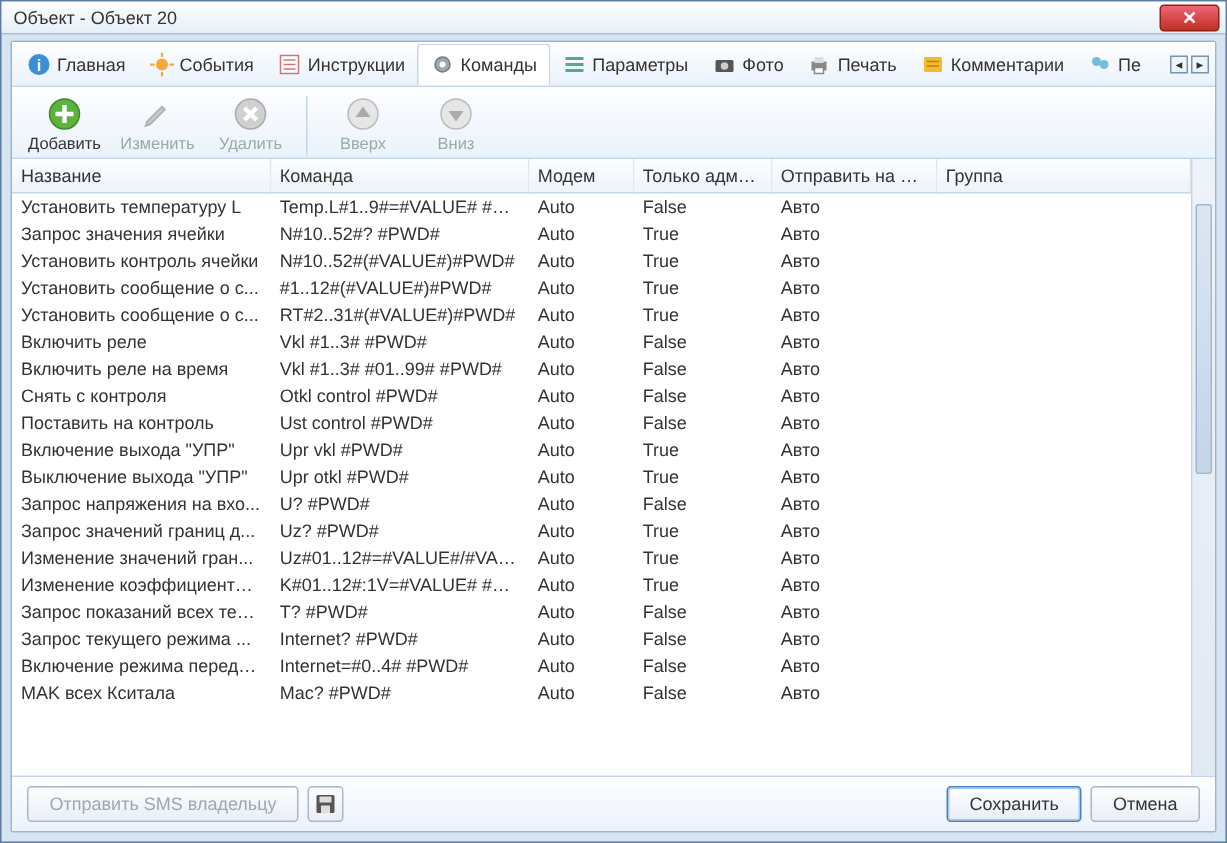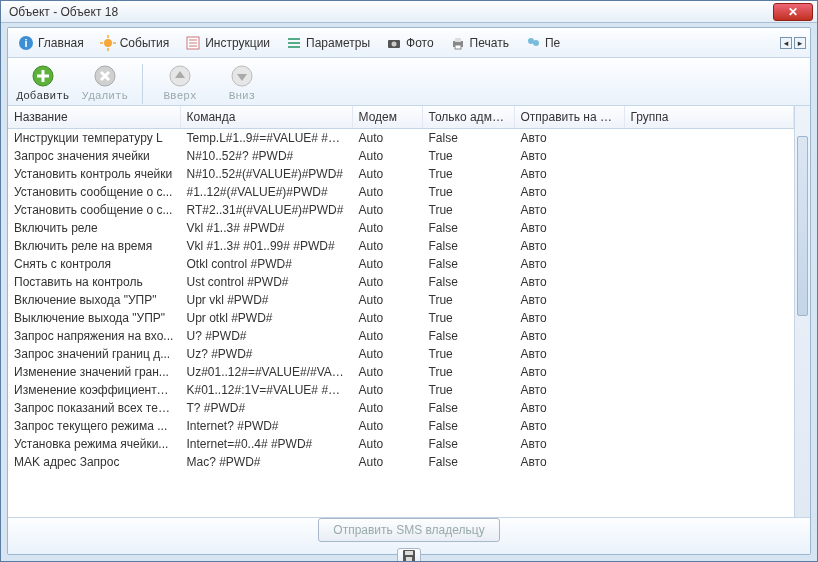--- a/index.html
+++ b/index.html
@@ -41,7 +41,7 @@
 <body>
 
 <div class="titlebar">
-  <span class="title">Объект - Объект 18</span>
+  <span class="title">Объект - Объект 20</span>
   <div class="closebtn">
     <span>✕</span>
   </div>

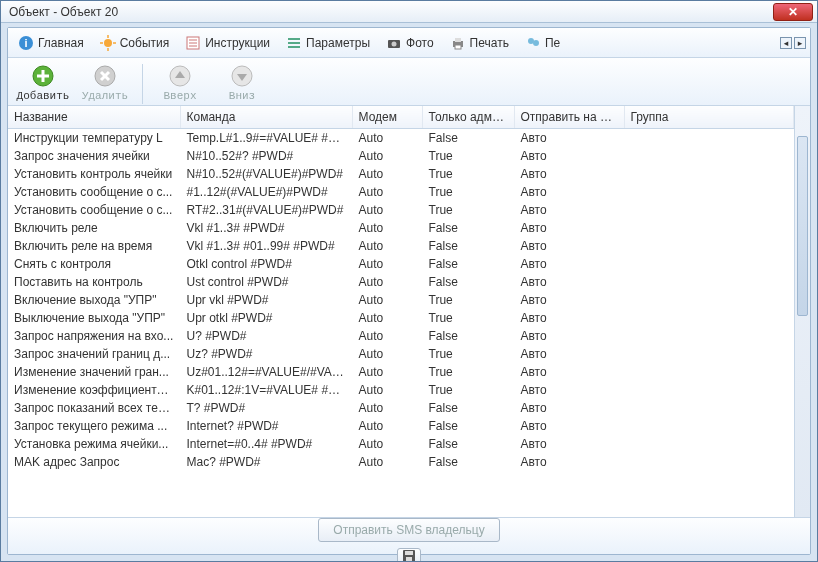--- a/index.html
+++ b/index.html
@@ -85,6 +85,15 @@
         </span>
         <span>Инструкции</span>
       </div>
+      <div class="tab active">
+        <span class="icon">
+          <svg width="16" height="16">
+            <circle cx="8" cy="8" r="5" fill="#9aa" stroke="#778"></circle>
+            <circle cx="8" cy="8" r="2" fill="#fff"></circle>
+          </svg>
+        </span>
+        <span>Команды</span>
+      </div>
       <div class="tab">
         <span class="icon">
           <svg width="16" height="16">

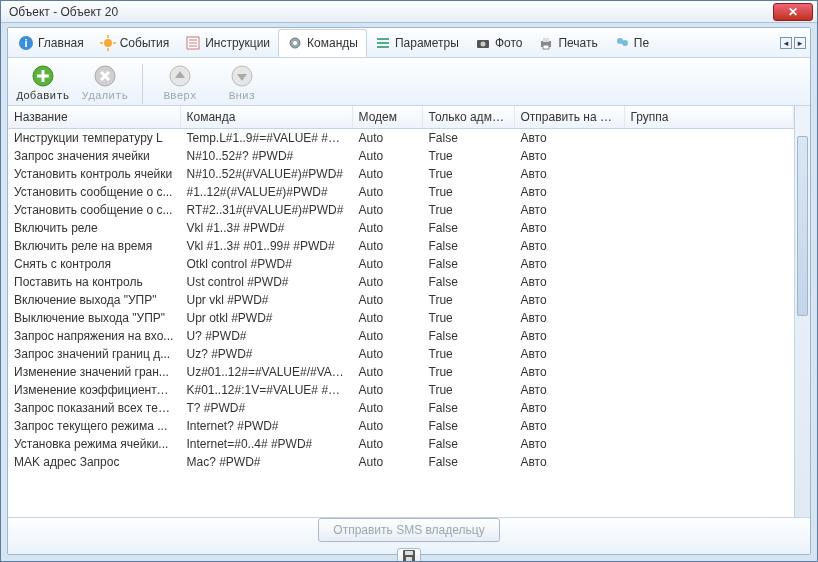--- a/index.html
+++ b/index.html
@@ -126,6 +126,16 @@
       <div class="tab">
         <span class="icon">
           <svg width="16" height="16">
+            <rect x="2" y="3" width="12" height="10" rx="1" fill="#f5b82e"></rect>
+            <line x1="4" y1="6" x2="12" y2="6" stroke="#b88410"></line>
+            <line x1="4" y1="9" x2="12" y2="9" stroke="#b88410"></line>
+          </svg>
+        </span>
+        <span>Комментарии</span>
+      </div>
+      <div class="tab">
+        <span class="icon">
+          <svg width="16" height="16">
             <circle cx="6" cy="6" r="3" fill="#7bd"></circle>
             <circle cx="11" cy="8" r="3" fill="#7bd"></circle>
           </svg>

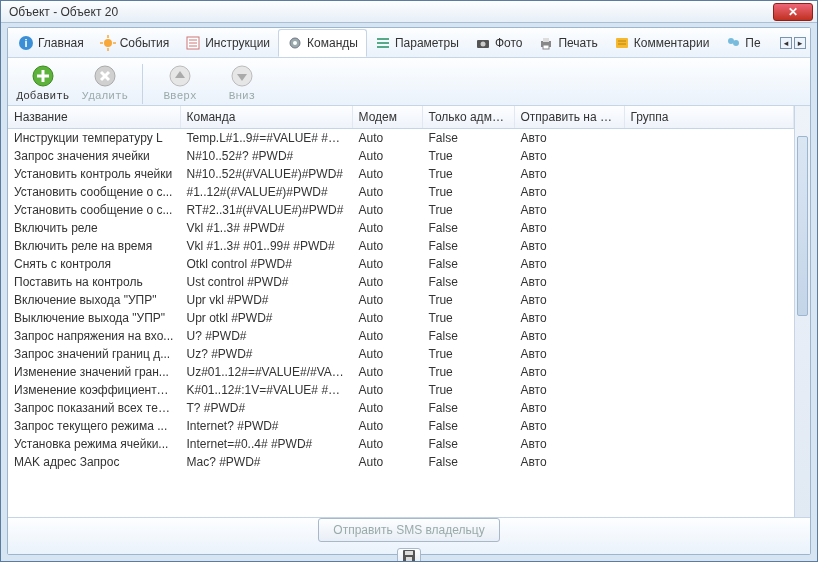--- a/index.html
+++ b/index.html
@@ -16,7 +16,7 @@
   .tabscroll { margin-left:auto; display:flex; gap:2px; padding-right:2px;}
   .tabscroll div { width:12px; height:12px; border:1px solid #7a94ae; background:#eef4fb; font-size:9px; line-height:10px; text-align:center; cursor:pointer;}
   .toolbar { height:48px; display:flex; align-items:flex-start; gap:4px; background:linear-gradient(#fdfeff,#eaf2fb); border-bottom:1px solid #c5d5e6; padding:4px 6px;}
-  .tbtn { width:58px; display:flex; flex-direction:column; align-items:center; gap:2px; cursor:pointer; padding:2px 0;font-family:Liberation Mono, monospace;}
+  .tbtn { width:58px; display:flex; flex-direction:column; align-items:center; gap:2px; cursor:pointer; padding:2px 0;}
   .tbtn.disabled { color:#9aa; cursor:default;}
   .tbtn .ticon { width:24px; height:24px; display:flex; align-items:center; justify-content:center; font-size:18px;}
   .tbtn .tlabel { font-size:11px; }

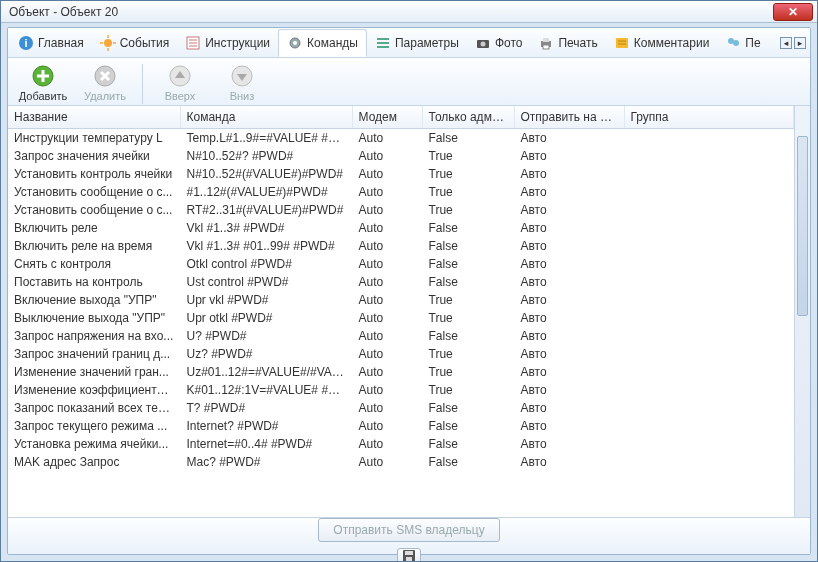--- a/index.html
+++ b/index.html
@@ -162,6 +162,14 @@
     <div class="tbtn disabled">
       <div class="ticon">
         <svg width="22" height="22">
+            <path d="M4 16 L14 6 L16 8 L6 18 L3 19 Z" fill="#c8c8c8" stroke="#aaa"></path>
+          </svg>
+      </div>
+      <div class="tlabel">Изменить</div>
+    </div>
+    <div class="tbtn disabled">
+      <div class="ticon">
+        <svg width="22" height="22">
             <circle cx="11" cy="11" r="10" fill="#d0d0d0" stroke="#aaa"></circle>
             <path d="M7 7 L15 15 M15 7 L7 15" stroke="#fff" stroke-width="3"></path>
           </svg>

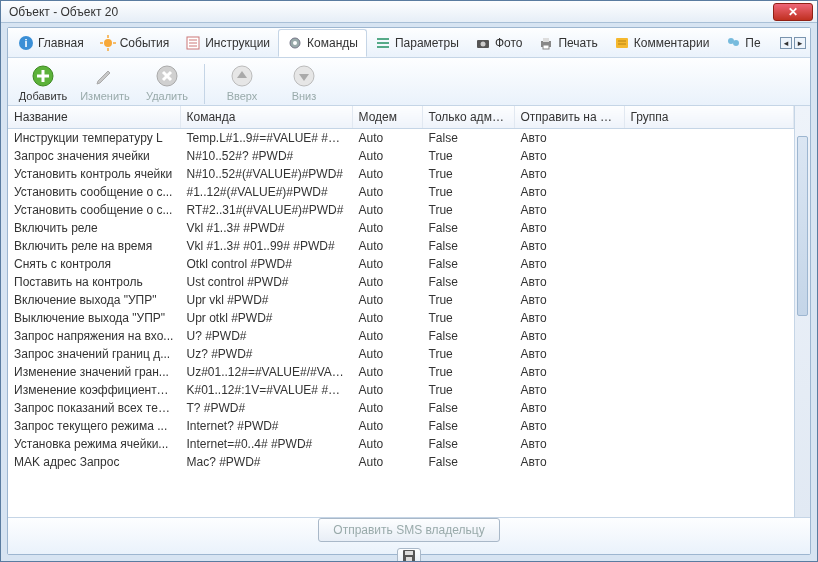--- a/index.html
+++ b/index.html
@@ -220,7 +220,7 @@
           </thead>
         <tbody id="tbody">
             <tr>
-              <td>Инструкции температуру L</td>
+              <td>Установить температуру L</td>
               <td>Temp.L#1..9#=#VALUE# #PWD#</td>
               <td>Auto</td>
               <td>False</td>

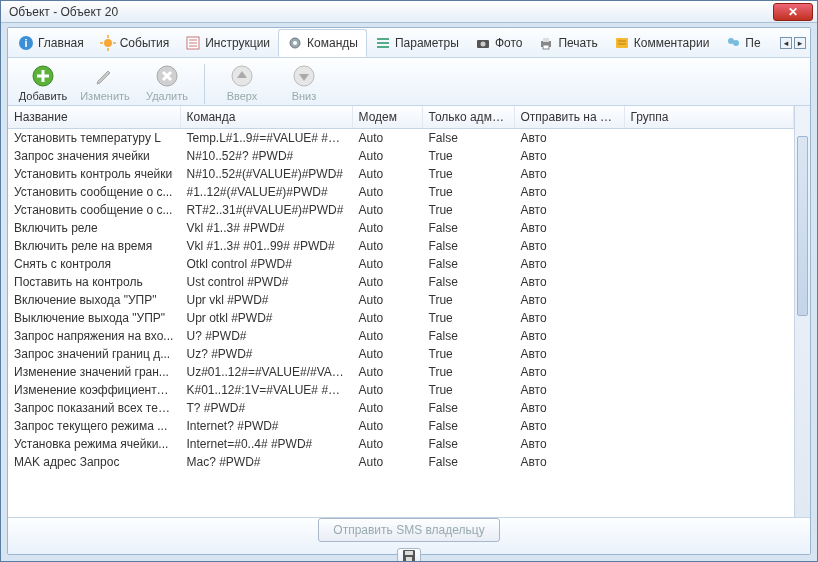--- a/index.html
+++ b/index.html
@@ -356,7 +356,7 @@
               <td></td>
             </tr>
             <tr>
-              <td>Установка режима ячейки...</td>
+              <td>Включение режима передач...</td>
               <td>Internet=#0..4# #PWD#</td>
               <td>Auto</td>
               <td>False</td>

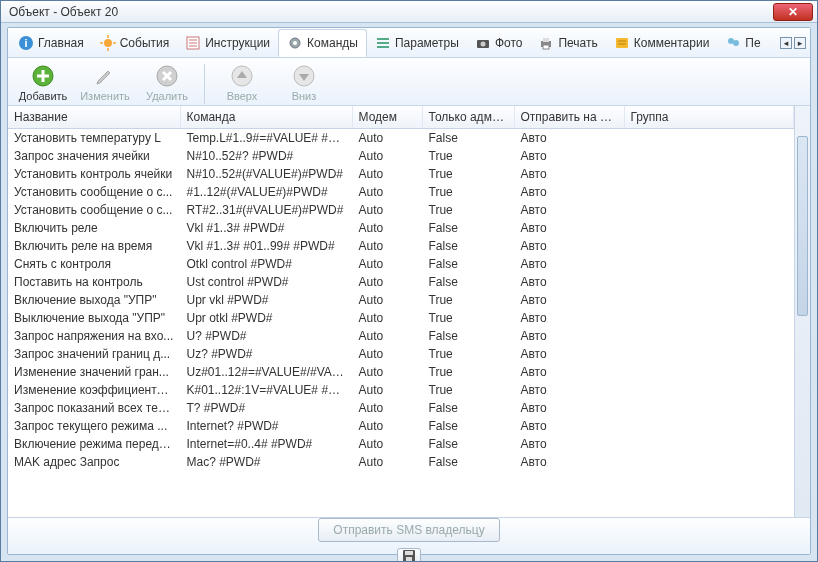--- a/index.html
+++ b/index.html
@@ -364,7 +364,7 @@
               <td></td>
             </tr>
             <tr>
-              <td>MAK адрес Запрос</td>
+              <td>MAK всех Кситала</td>
               <td>Mac? #PWD#</td>
               <td>Auto</td>
               <td>False</td>

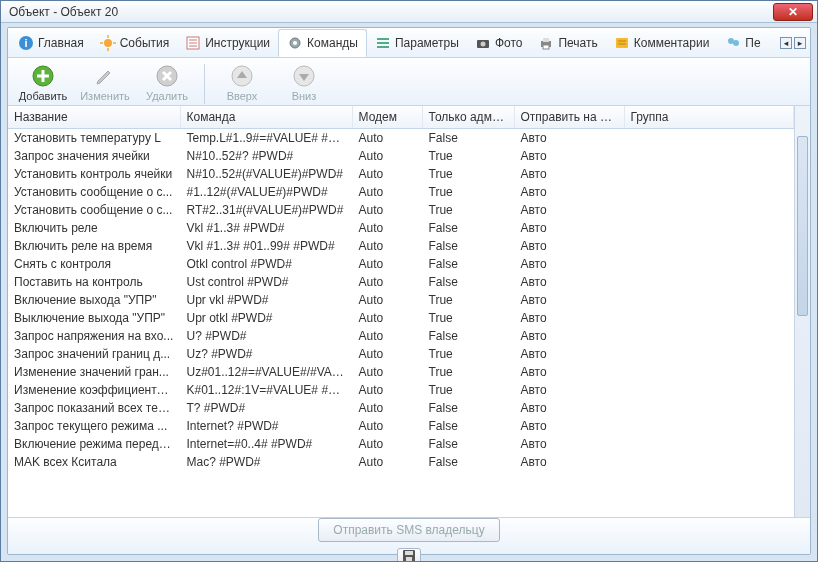--- a/index.html
+++ b/index.html
@@ -28,7 +28,7 @@
   tbody td { padding:2px 6px; font-size:12px; border-right:1px solid transparent; white-space:nowrap; overflow:hidden; text-overflow:ellipsis; height:18px;}
   .vscroll { width:16px; background:linear-gradient(#eef3fa,#e1e9f3); border-left:1px solid #c5d5e6; position:relative;}
   .vscroll .thumb { position:absolute; left:2px; right:2px; top:30px; height:180px; background:linear-gradient(#dbe6f3,#c4d5e8); border:1px solid #9db6d0; border-radius:2px;}
-  .bottombar { height:36px; display:flex; align-items:center; padding:0 10px; gap:6px; background:linear-gradient(#fdfeff,#eaf2fb);flex-direction:column;}
+  .bottombar { height:36px; display:flex; align-items:center; padding:0 10px; gap:6px; background:linear-gradient(#fdfeff,#eaf2fb);}
   .btn { border:1px solid #a9b8c8; background:linear-gradient(#fdfeff,#e8eef6); padding:4px 14px; border-radius:3px; font-size:12px; cursor:pointer;}
   .btn.disabled { color:#9aa; cursor:default;}
   .btn.primary { border:1px solid #4a80c0; box-shadow:0 0 0 1px #a6c8ec inset;margin-left:29px;}

